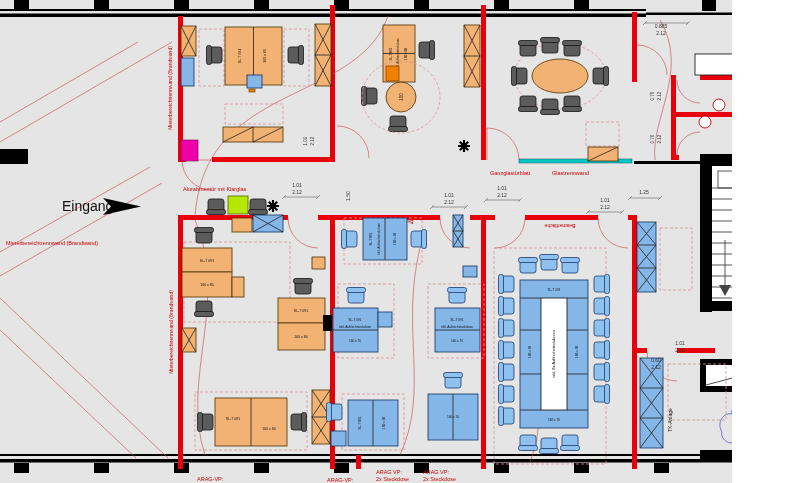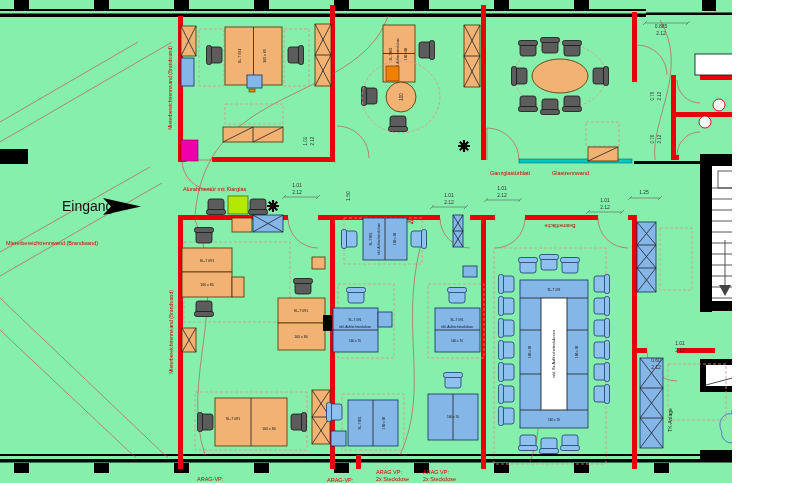--- a/index.html
+++ b/index.html
@@ -3,7 +3,7 @@
 <meta charset="utf-8">
 <style>
   html,body{margin:0;padding:0;background:#fff}
-  .stage{position:relative;width:732px;height:483px;background:#86efac;overflow:hidden;
+  .stage{position:relative;width:732px;height:483px;background:#e5e5e5;overflow:hidden;
          font-family:"Liberation Sans",sans-serif}
   svg{position:absolute;left:0;top:0}
   svg text{font-family:"Liberation Sans",sans-serif}

